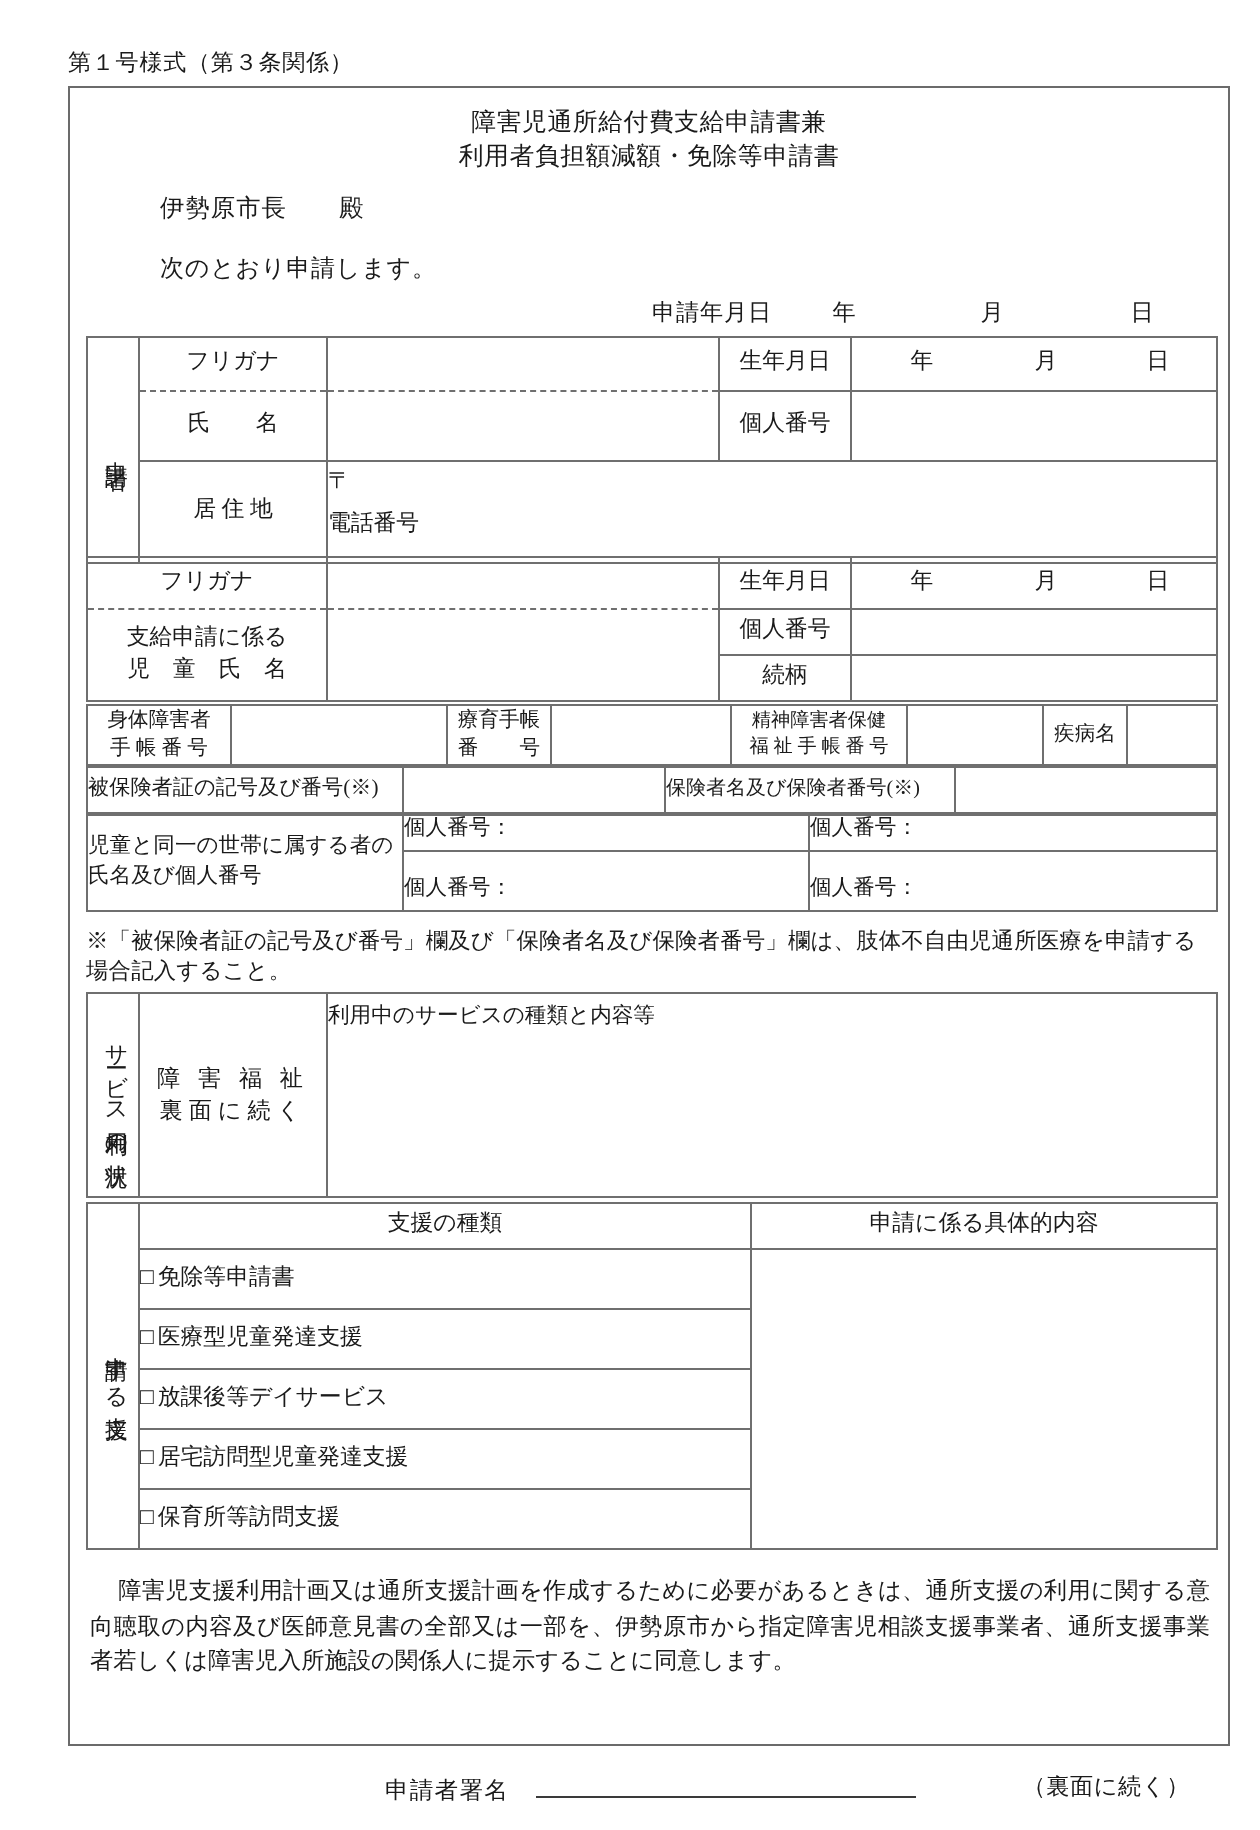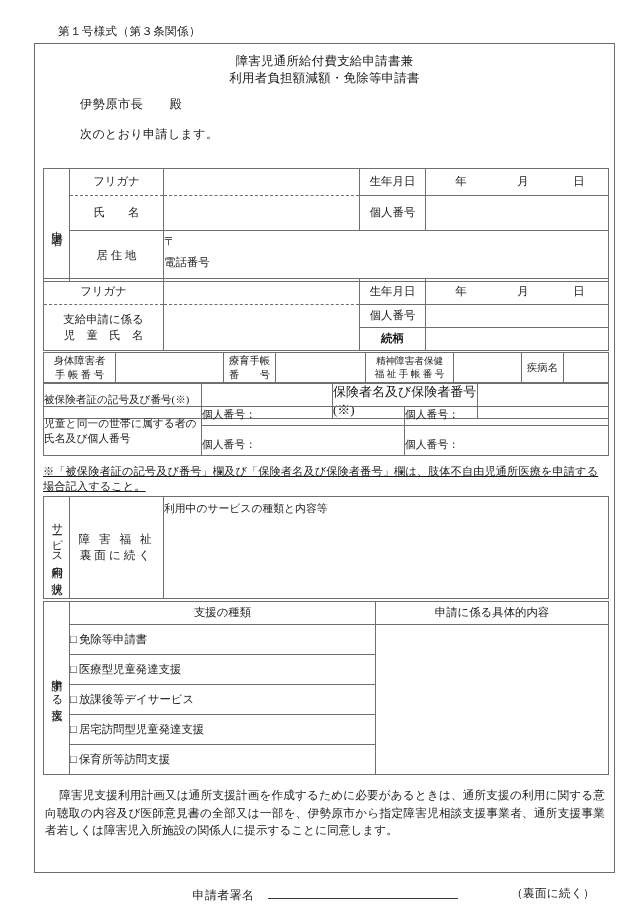--- a/index.html
+++ b/index.html
@@ -29,7 +29,6 @@
     font-size: 11.5px;
     letter-spacing: 0.4px;
     white-space: nowrap;
-    margin-left: 24px;
   }
 
   

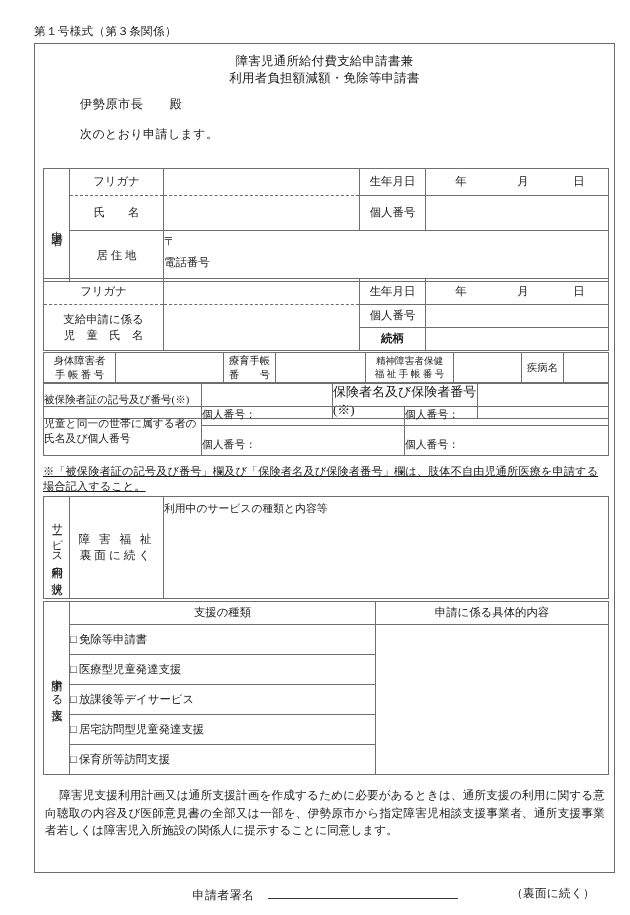--- a/index.html
+++ b/index.html
@@ -223,6 +223,12 @@
 
     <div class="lead">次のとおり申請します。</div>
 
+    <div class="appdate">
+      <span class="lbl">申請年月日</span>
+      <span class="y">年</span>
+      <span class="m">月</span>
+      <span class="d">日</span>
+    </div>
 
     <table class="tbl" style="left:8px; top:124px; width:565px;">
       <colgroup>

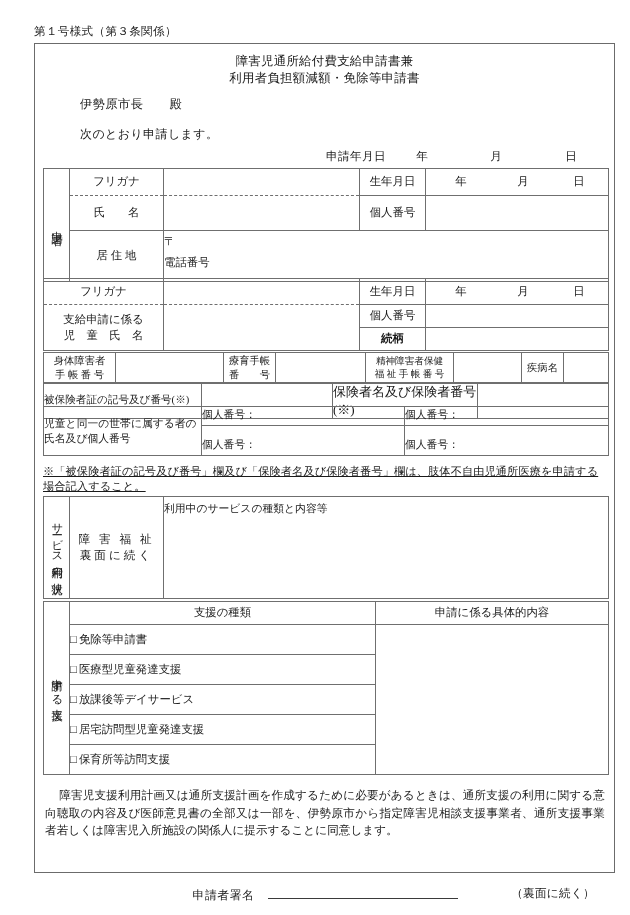--- a/index.html
+++ b/index.html
@@ -300,7 +300,7 @@
           <td></td>
         </tr>
         <tr>
-          <td class="pad ctr" style="height:22px;font-weight:bold;">続柄</td>
+          <td class="pad ctr" style="height:22px;">続柄</td>
           <td></td>
         </tr>
       </tbody>

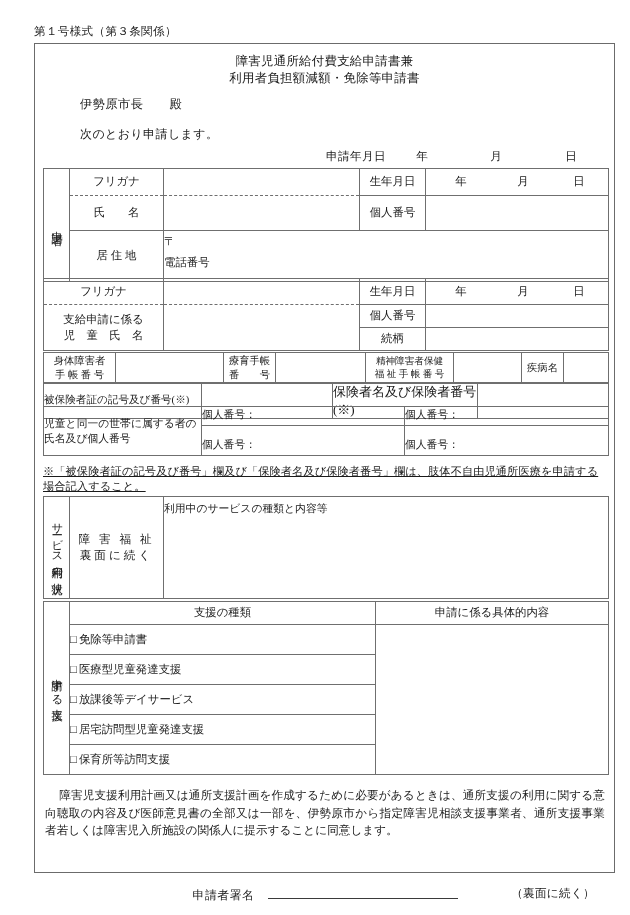--- a/index.html
+++ b/index.html
@@ -351,7 +351,7 @@
         <tr>
           <td class="pad lft" style="height:24px; font-size:10.6px;">被保険者証の記号及び番号(※)</td>
           <td></td>
-          <td class="pad lft" style="font-size:13px;">保険者名及び保険者番号(※)</td>
+          <td class="pad lft" style="font-size:10px;">保険者名及び保険者番号(※)</td>
           <td></td>
         </tr>
       </tbody>

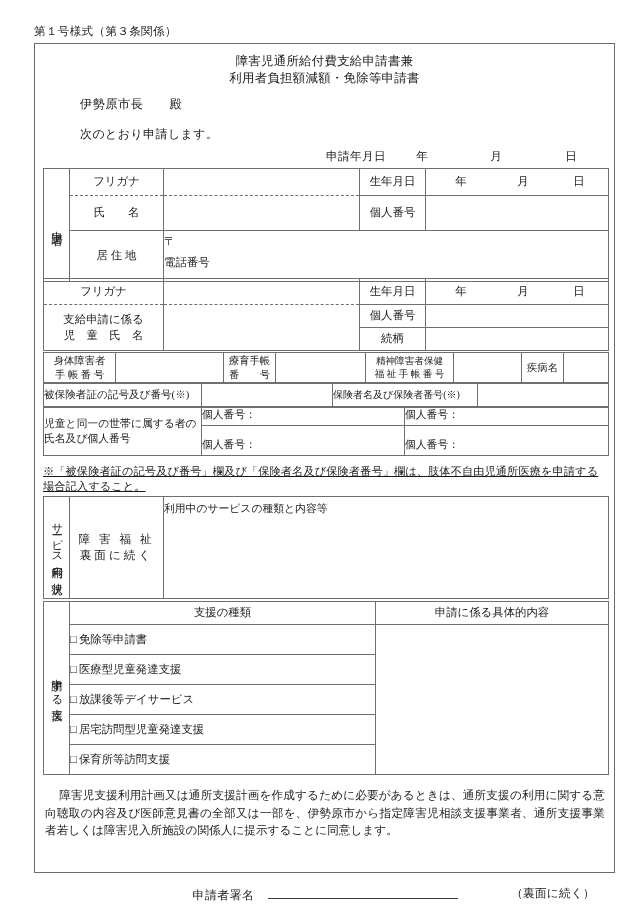--- a/index.html
+++ b/index.html
@@ -379,7 +379,7 @@
       </tbody>
     </table>
 
-    <div class="note" style="left:8px; top:420px; width:565px;text-decoration:underline;">※「被保険者証の記号及び番号」欄及び「保険者名及び保険者番号」欄は、肢体不自由児通所医療を申請する場合記入すること。</div>
+    <div class="note" style="left:8px; top:420px; width:565px;">※「被保険者証の記号及び番号」欄及び「保険者名及び保険者番号」欄は、肢体不自由児通所医療を申請する場合記入すること。</div>
 
     <table class="tbl" style="left:8px; top:452px; width:565px;">
       <colgroup>

